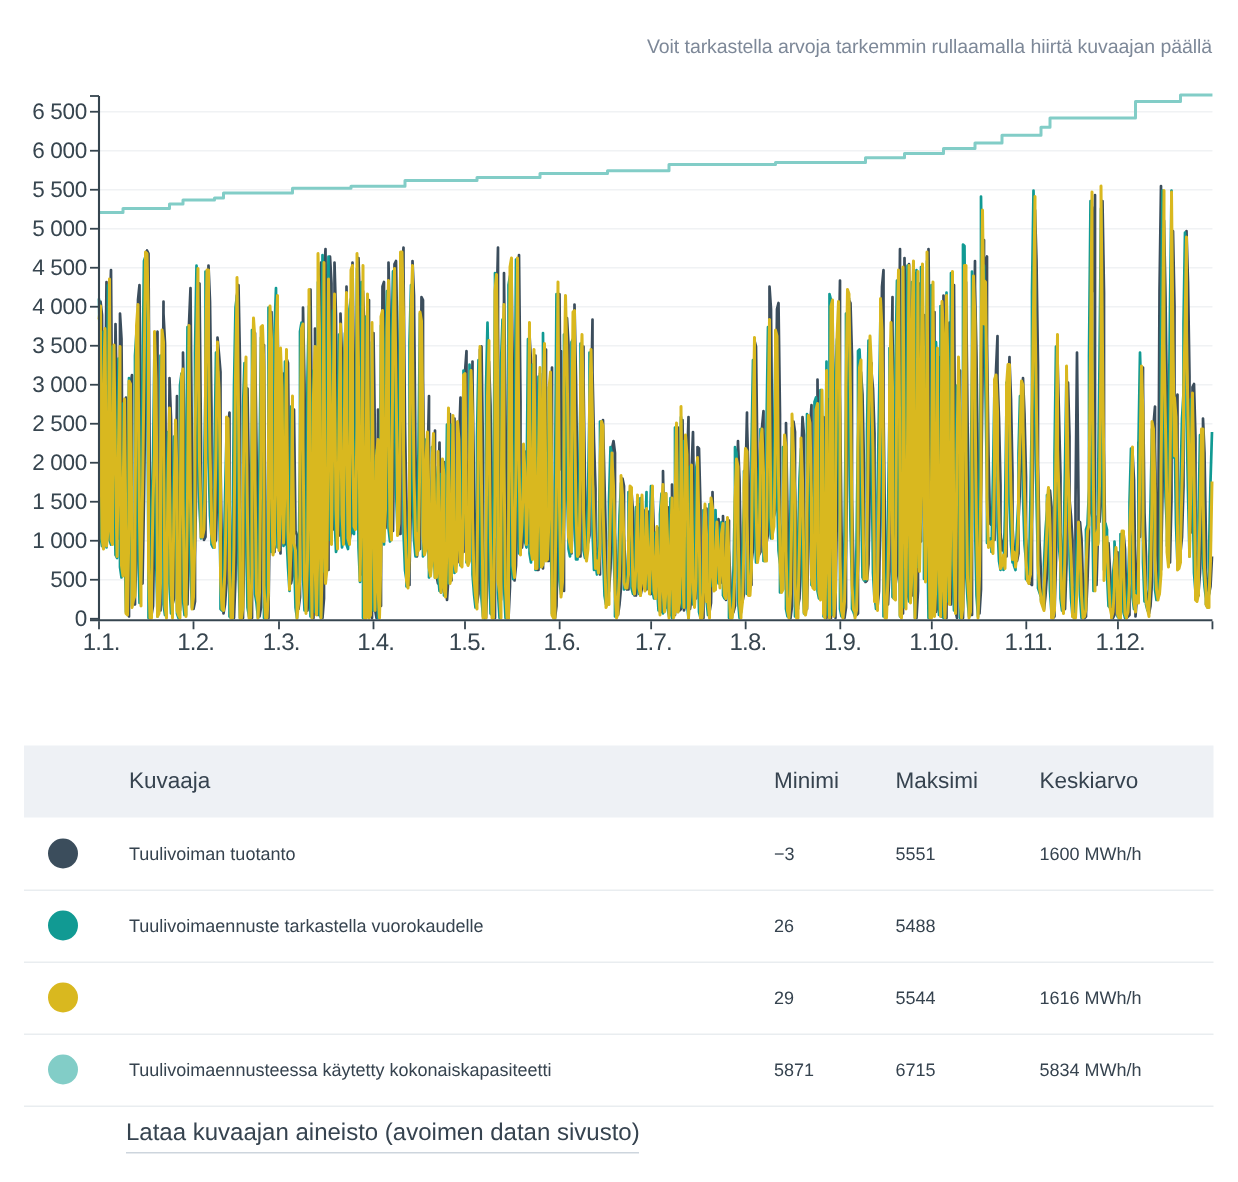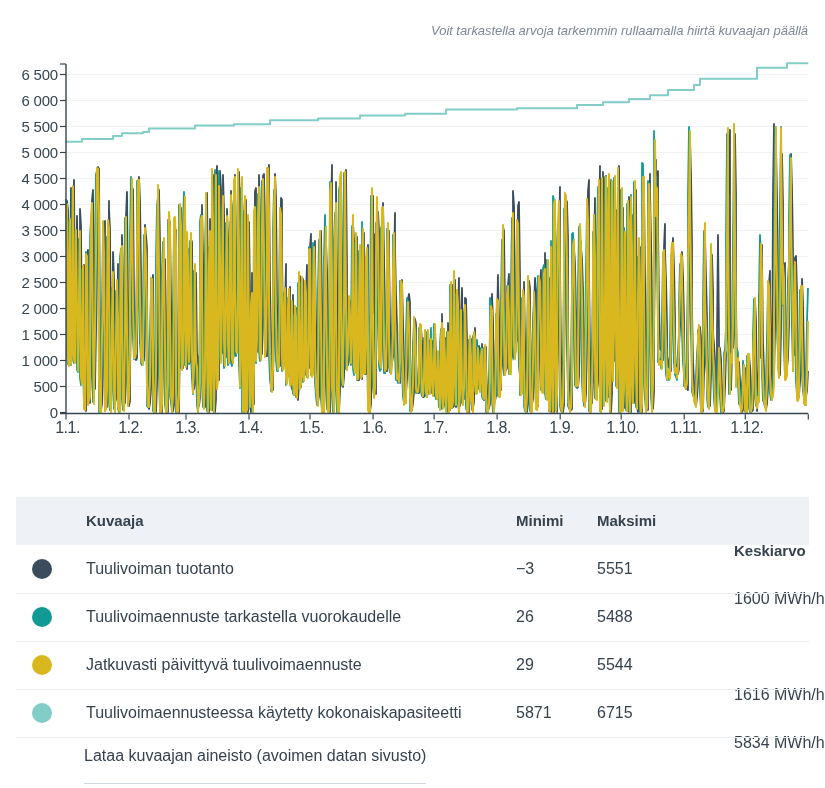--- a/index.html
+++ b/index.html
@@ -5,7 +5,7 @@
   html,body { margin:0; padding:0; background:#fff; }
   body { font-family:"Liberation Sans",sans-serif; }
   .page { position:relative; width:825px; height:788px; overflow:hidden; background:#fff; }
-  .note { position:absolute; top:23px; right:17px; font-size:13px; font-style:italic;
+  .note { position:absolute; top:23px; right:17px; font-size:13px; 
           color:#7d8898; letter-spacing:-0.05px; }
   .thead { position:absolute; left:16px; top:497px; width:793px; height:48px; background:#eef1f5; }
   .cell { position:absolute; height:48px; line-height:48px; font-size:16px; color:#36434f; }

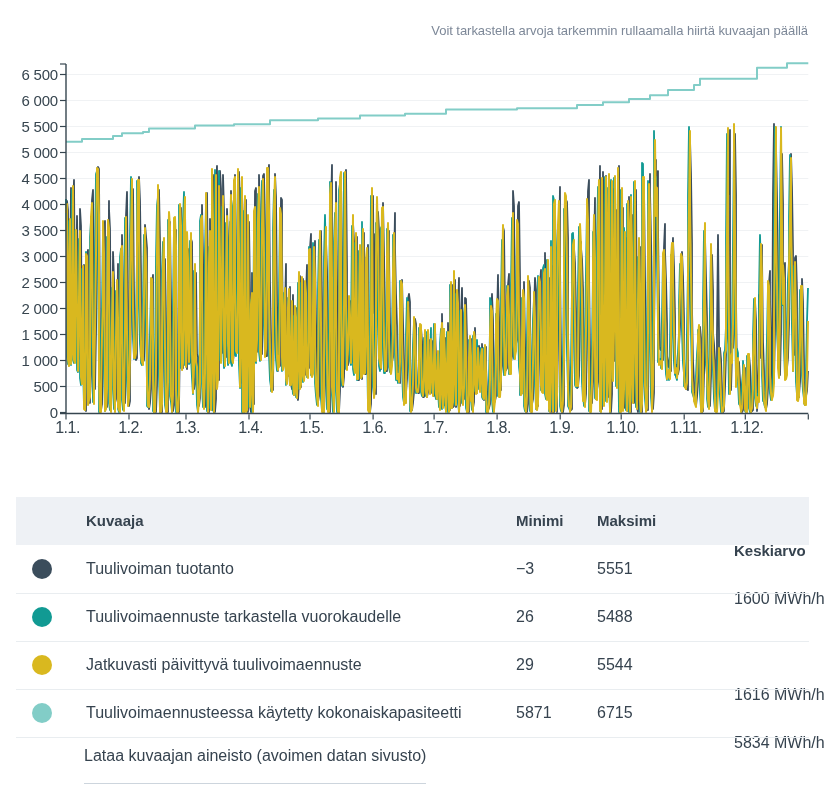--- a/index.html
+++ b/index.html
@@ -9,7 +9,7 @@
           color:#7d8898; letter-spacing:-0.05px; }
   .thead { position:absolute; left:16px; top:497px; width:793px; height:48px; background:#eef1f5; }
   .cell { position:absolute; height:48px; line-height:48px; font-size:16px; color:#36434f; }
-  .hcell { position:absolute; height:60px; line-height:48px; font-size:15px; font-weight:bold; color:#36434f; }
+  .hcell { position:absolute; height:60px; line-height:48px; font-size:15px; font-weight:normal; color:#36434f; }
   .lab { left:86px; }
   .c1 { left:516px; }
   .c2 { left:597px; }

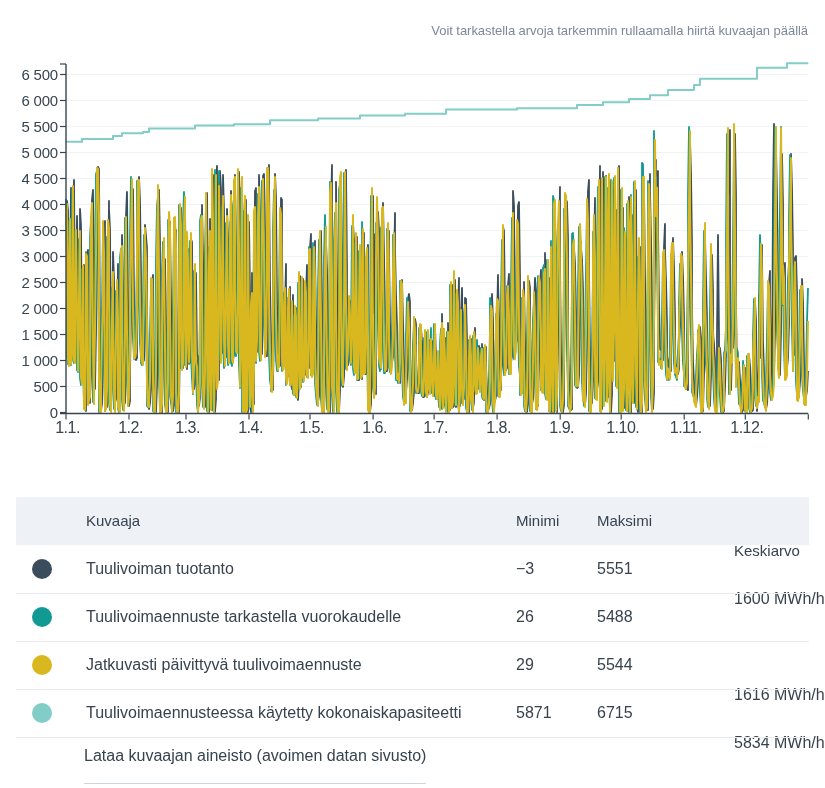--- a/index.html
+++ b/index.html
@@ -13,7 +13,7 @@
   .lab { left:86px; }
   .c1 { left:516px; }
   .c2 { left:597px; }
-  .c3 { left:734px;margin-top:30px; }
+  .c3 { left:693px; }
   .circle { position:absolute; width:20px; height:20px; border-radius:50%; }
   .divider { position:absolute; left:16px; width:793px; height:1px; background:#e9edf0; }
   .dl { position:absolute; left:84px; top:747px; font-size:16px; color:#36434f;

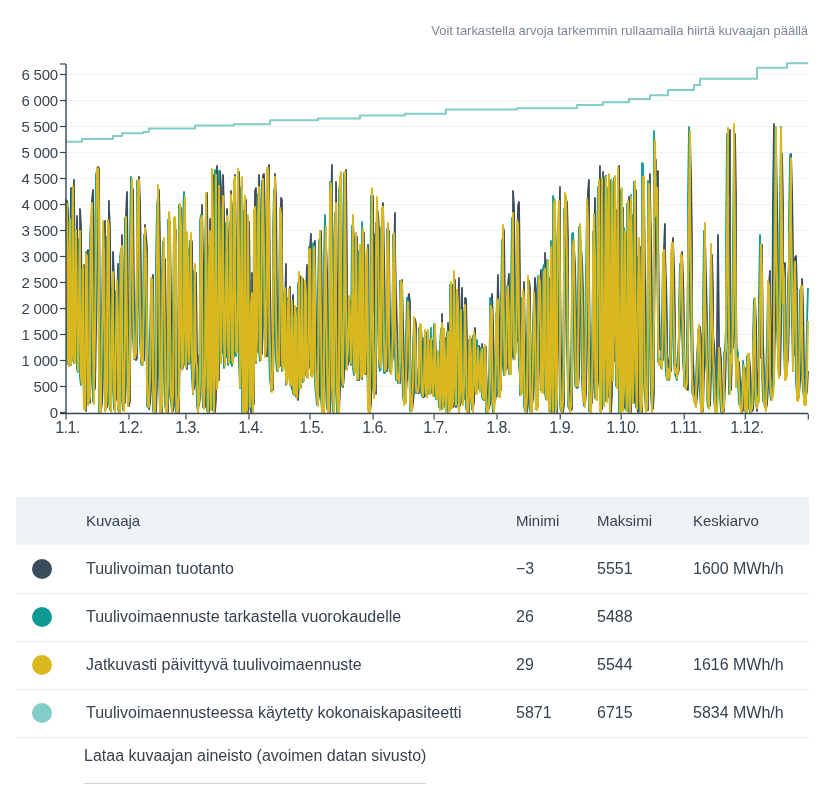--- a/index.html
+++ b/index.html
@@ -8,7 +8,7 @@
   .note { position:absolute; top:23px; right:17px; font-size:13px; 
           color:#7d8898; letter-spacing:-0.05px; }
   .thead { position:absolute; left:16px; top:497px; width:793px; height:48px; background:#eef1f5; }
-  .cell { position:absolute; height:48px; line-height:48px; font-size:16px; color:#36434f; }
+  .cell { position:absolute; height:48px; line-height:48px; font-size:12px; color:#36434f; }
   .hcell { position:absolute; height:60px; line-height:48px; font-size:15px; font-weight:normal; color:#36434f; }
   .lab { left:86px; }
   .c1 { left:516px; }

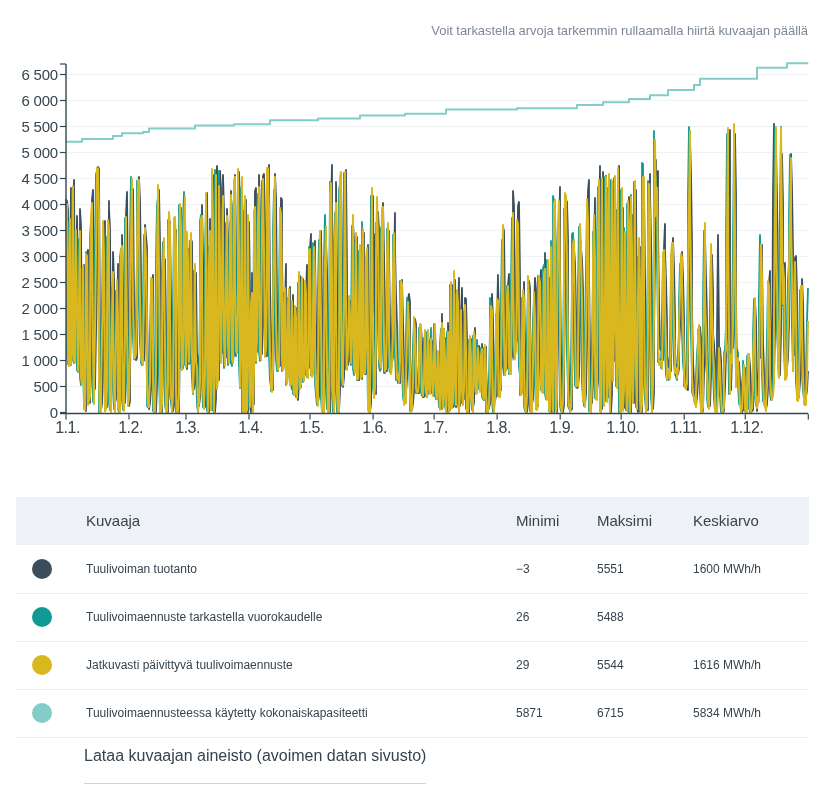--- a/index.html
+++ b/index.html
@@ -117,7 +117,6 @@
   <div class="cell c2" style="top:593px">5488</div>
   <div class="divider" style="top:641px"></div>
   <div class="circle" style="background:#d9b81f;left:32px;top:655px"></div>
-  <div class="cell lab" style="top:641px">Jatkuvasti päivittyvä tuulivoimaennuste</div>
   <div class="cell c1" style="top:641px">29</div>
   <div class="cell c2" style="top:641px">5544</div>
   <div class="cell c3" style="top:641px">1616 MWh/h</div>

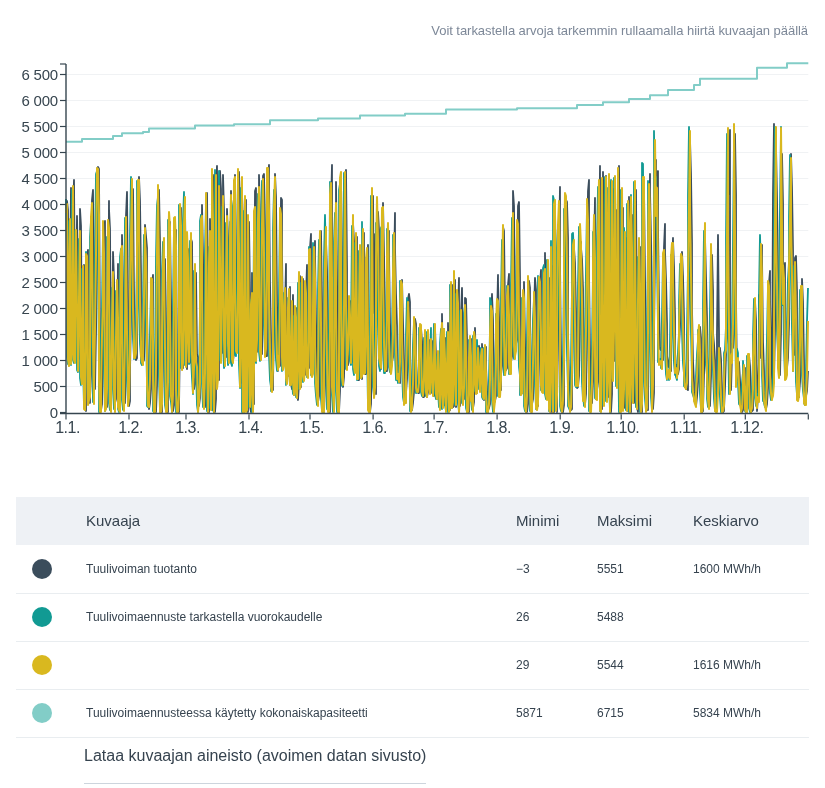--- a/index.html
+++ b/index.html
@@ -17,7 +17,7 @@
   .circle { position:absolute; width:20px; height:20px; border-radius:50%; }
   .divider { position:absolute; left:16px; width:793px; height:1px; background:#e9edf0; }
   .dl { position:absolute; left:84px; top:747px; font-size:16px; color:#36434f;
-        padding-bottom:18px; border-bottom:1px solid #cdd5dd; }
+        padding-bottom:3px; border-bottom:1px solid #cdd5dd; }
 </style>
 </head>
 <body>

